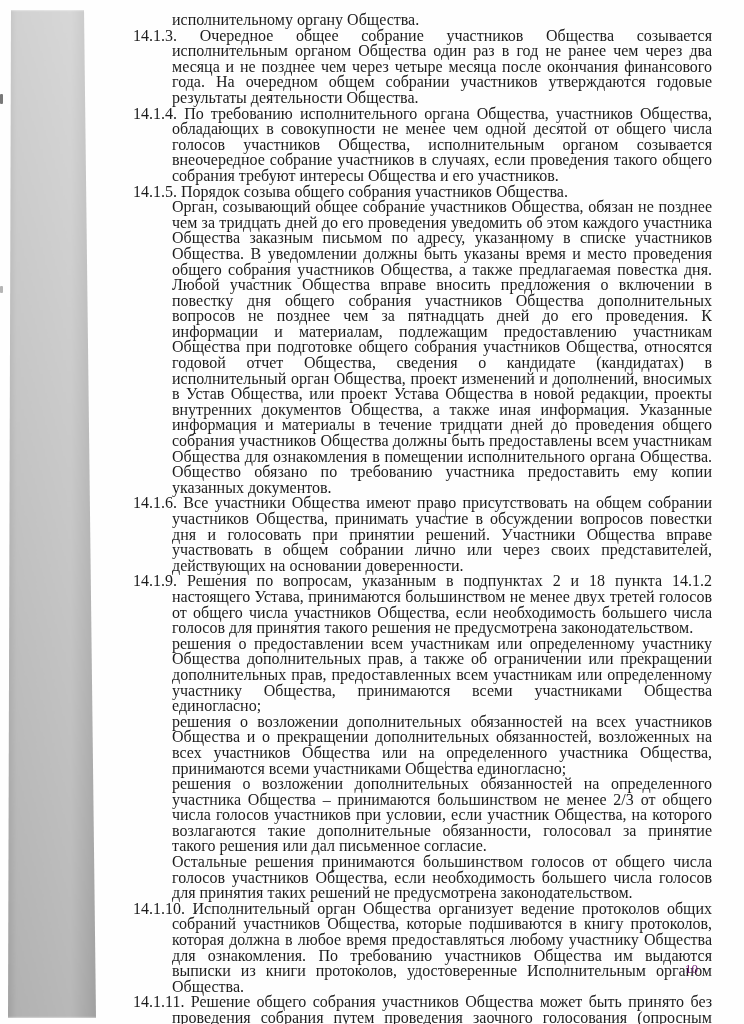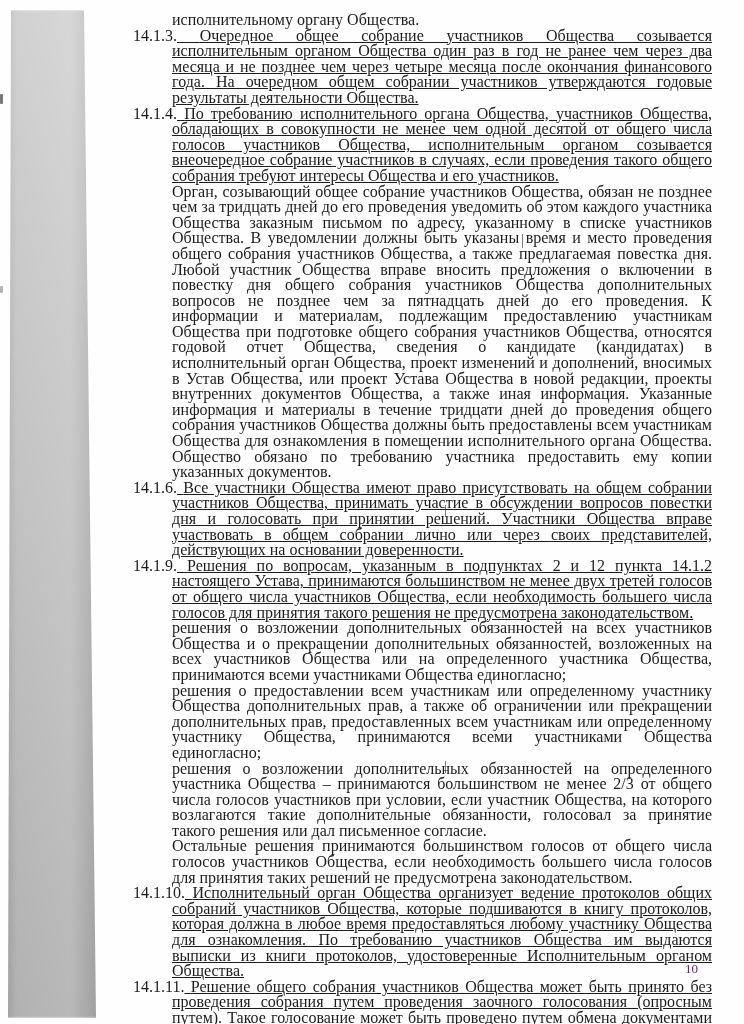--- a/index.html
+++ b/index.html
@@ -54,7 +54,6 @@
   }
   .para.hasnum {
     text-indent: -39px;
-    text-decoration: underline;
   }
   .para .num {
     display: inline-block;

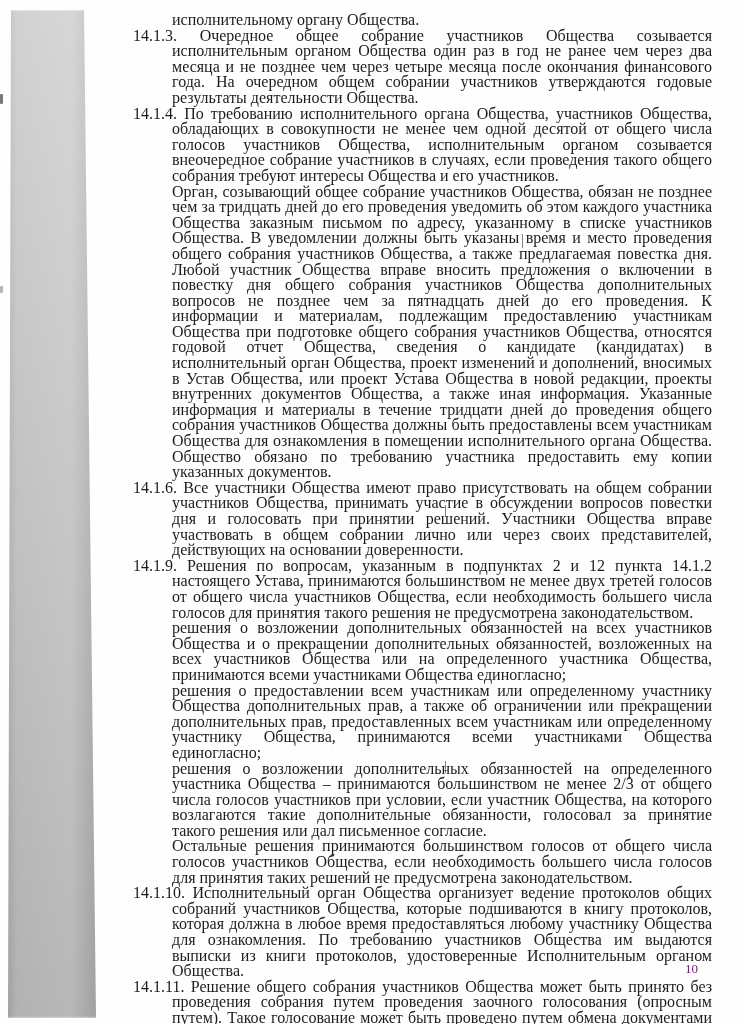--- a/index.html
+++ b/index.html
@@ -92,6 +92,7 @@
       <p class="para"><span>исполнительному органу Общества.</span></p>
       <p class="para hasnum"><span class="num">14.1.3.</span> <span>Очередное общее собрание участников Общества созывается исполнительным органом Общества один раз в год не ранее чем через два месяца и не позднее чем через четыре месяца после окончания финансового года. На очередном общем собрании участников утверждаются годовые результаты деятельности Общества.</span></p>
       <p class="para hasnum"><span class="num">14.1.4.</span> <span>По требованию исполнительного органа Общества, участников Общества, обладающих в совокупности не менее чем одной десятой от общего числа голосов участников Общества, исполнительным органом созывается внеочередное собрание участников в случаях, если проведения такого общего собрания требуют интересы Общества и его участников.</span></p>
+      <p class="para hasnum"><span class="num">14.1.5.</span> <span>Порядок созыва общего собрания участников Общества.</span></p>
       <p class="para"><span>Орган, созывающий общее собрание участников Общества, обязан не позднее чем за тридцать дней до его проведения уведомить об этом каждого участника Общества заказным письмом по адресу, указанному в списке участников Общества. В уведомлении должны быть указаны время и место проведения общего собрания участников Общества, а также предлагаемая повестка дня. Любой участник Общества вправе вносить предложения о включении в повестку дня общего собрания участников Общества дополнительных вопросов не позднее чем за пятнадцать дней до его проведения. К информации и материалам, подлежащим предоставлению участникам Общества при подготовке общего собрания участников Общества, относятся годовой отчет Общества, сведения о кандидате (кандидатах) в исполнительный орган Общества, проект изменений и дополнений, вносимых в Устав Общества, или проект Устава Общества в новой редакции, проекты внутренних документов Общества, а также иная информация. Указанные информация и материалы в течение тридцати дней до проведения общего собрания участников Общества должны быть предоставлены всем участникам Общества для ознакомления в помещении исполнительного органа Общества. Общество обязано по требованию участника предоставить ему копии указанных документов.</span></p>
       <p class="para hasnum"><span class="num">14.1.6.</span> <span>Все участники Общества имеют право присутствовать на общем собрании участников Общества, принимать участие в обсуждении вопросов повестки дня и голосовать при принятии решений. Участники Общества вправе участвовать в общем собрании лично или через своих представителей, действующих на основании доверенности.</span></p>
       <p class="para hasnum"><span class="num">14.1.9.</span> <span>Решения по вопросам, указанным в подпунктах 2 и 12 пункта 14.1.2 настоящего Устава, принимаются большинством не менее двух третей голосов от общего числа участников Общества, если необходимость большего числа голосов для принятия такого решения не предусмотрена законодательством.</span></p>

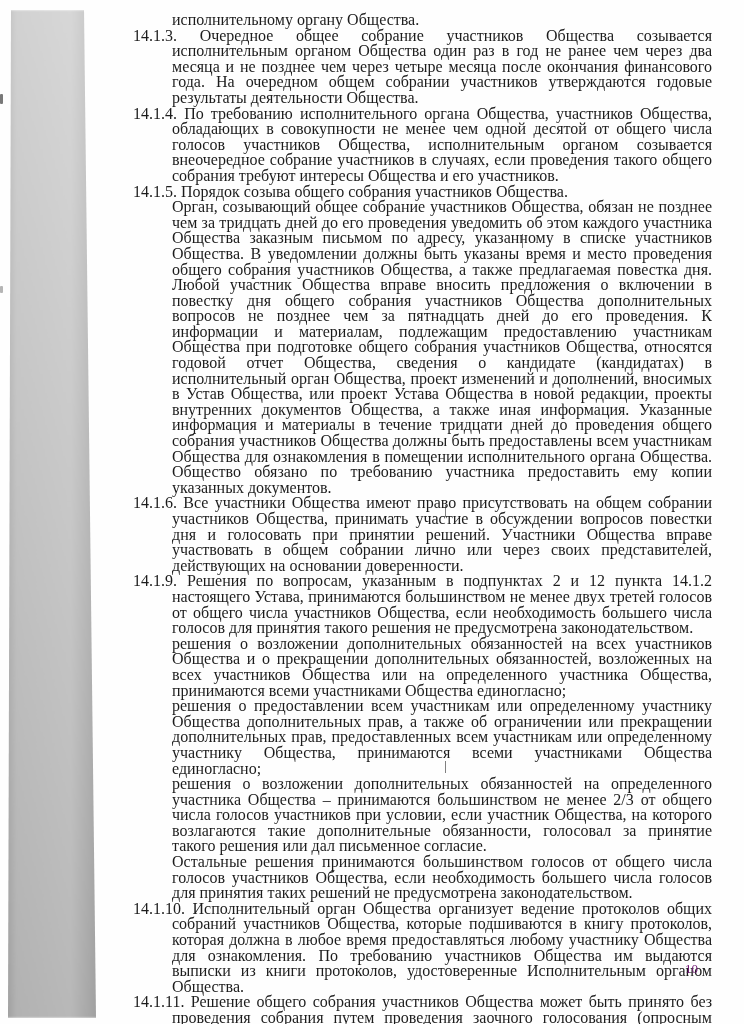--- a/index.html
+++ b/index.html
@@ -95,7 +95,7 @@
       <p class="para hasnum"><span class="num">14.1.5.</span> <span>Порядок созыва общего собрания участников Общества.</span></p>
       <p class="para"><span>Орган, созывающий общее собрание участников Общества, обязан не позднее чем за тридцать дней до его проведения уведомить об этом каждого участника Общества заказным письмом по адресу, указанному в списке участников Общества. В уведомлении должны быть указаны время и место проведения общего собрания участников Общества, а также предлагаемая повестка дня. Любой участник Общества вправе вносить предложения о включении в повестку дня общего собрания участников Общества дополнительных вопросов не позднее чем за пятнадцать дней до его проведения. К информации и материалам, подлежащим предоставлению участникам Общества при подготовке общего собрания участников Общества, относятся годовой отчет Общества, сведения о кандидате (кандидатах) в исполнительный орган Общества, проект изменений и дополнений, вносимых в Устав Общества, или проект Устава Общества в новой редакции, проекты внутренних документов Общества, а также иная информация. Указанные информация и материалы в течение тридцати дней до проведения общего собрания участников Общества должны быть предоставлены всем участникам Общества для ознакомления в помещении исполнительного органа Общества. Общество обязано по требованию участника предоставить ему копии указанных документов.</span></p>
       <p class="para hasnum"><span class="num">14.1.6.</span> <span>Все участники Общества имеют право присутствовать на общем собрании участников Общества, принимать участие в обсуждении вопросов повестки дня и голосовать при принятии решений. Участники Общества вправе участвовать в общем собрании лично или через своих представителей, действующих на основании доверенности.</span></p>
-      <p class="para hasnum"><span class="num">14.1.9.</span> <span>Решения по вопросам, указанным в подпунктах 2 и 12 пункта 14.1.2 настоящего Устава, принимаются большинством не менее двух третей голосов от общего числа участников Общества, если необходимость большего числа голосов для принятия такого решения не предусмотрена законодательством.</span></p>
+      <p class="para hasnum"><span class="num">14.1.9.</span> <span>Решения по вопросам, указанным в подпунктах 2 и 18 пункта 14.1.2 настоящего Устава, принимаются большинством не менее двух третей голосов от общего числа участников Общества, если необходимость большего числа голосов для принятия такого решения не предусмотрена законодательством.</span></p>
       <p class="para"><span>решения о возложении дополнительных обязанностей на всех участников Общества и о прекращении дополнительных обязанностей, возложенных на всех участников Общества или на определенного участника Общества, принимаются всеми участниками Общества единогласно;</span></p>
       <p class="para"><span>решения о предоставлении всем участникам или определенному участнику Общества дополнительных прав, а также об ограничении или прекращении дополнительных прав, предоставленных всем участникам или определенному участнику Общества, принимаются всеми участниками Общества единогласно;</span></p>
       <p class="para"><span>решения о возложении дополнительных обязанностей на определенного участника Общества – принимаются большинством не менее 2/3 от общего числа голосов участников при условии, если участник Общества, на которого возлагаются такие дополнительные обязанности, голосовал за принятие такого решения или дал письменное согласие.</span></p>

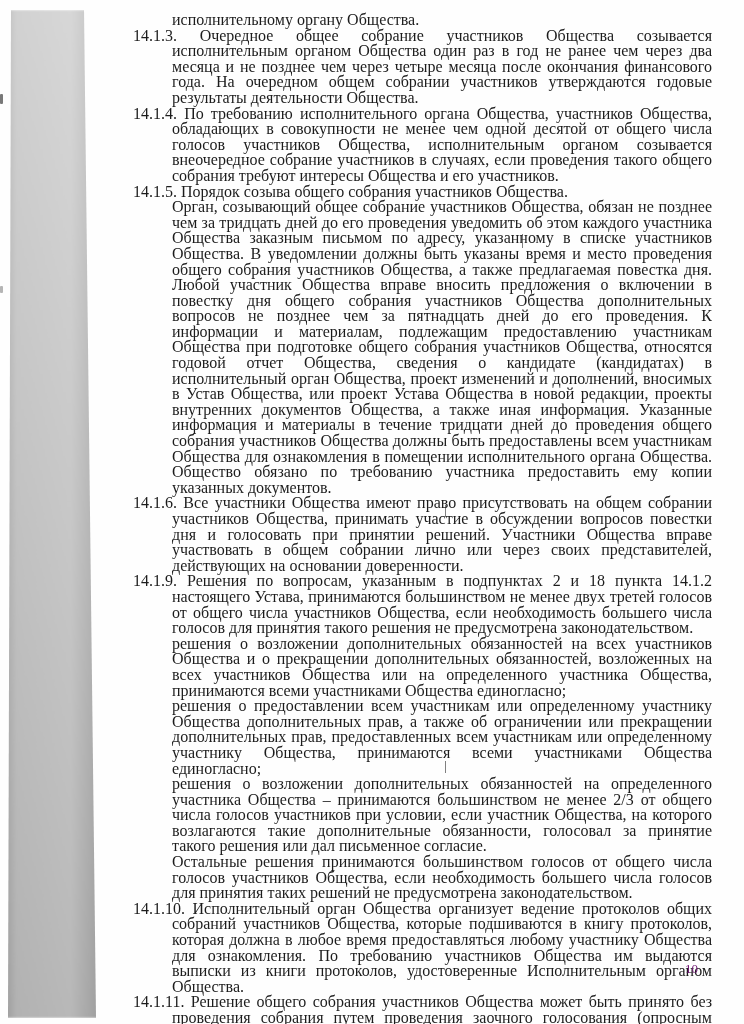--- a/index.html
+++ b/index.html
@@ -96,8 +96,8 @@
       <p class="para"><span>Орган, созывающий общее собрание участников Общества, обязан не позднее чем за тридцать дней до его проведения уведомить об этом каждого участника Общества заказным письмом по адресу, указанному в списке участников Общества. В уведомлении должны быть указаны время и место проведения общего собрания участников Общества, а также предлагаемая повестка дня. Любой участник Общества вправе вносить предложения о включении в повестку дня общего собрания участников Общества дополнительных вопросов не позднее чем за пятнадцать дней до его проведения. К информации и материалам, подлежащим предоставлению участникам Общества при подготовке общего собрания участников Общества, относятся годовой отчет Общества, сведения о кандидате (кандидатах) в исполнительный орган Общества, проект изменений и дополнений, вносимых в Устав Общества, или проект Устава Общества в новой редакции, проекты внутренних документов Общества, а также иная информация. Указанные информация и материалы в течение тридцати дней до проведения общего собрания участников Общества должны быть предоставлены всем участникам Общества для ознакомления в помещении исполнительного органа Общества. Общество обязано по требованию участника предоставить ему копии указанных документов.</span></p>
       <p class="para hasnum"><span class="num">14.1.6.</span> <span>Все участники Общества имеют право присутствовать на общем собрании участников Общества, принимать участие в обсуждении вопросов повестки дня и голосовать при принятии решений. Участники Общества вправе участвовать в общем собрании лично или через своих представителей, действующих на основании доверенности.</span></p>
       <p class="para hasnum"><span class="num">14.1.9.</span> <span>Решения по вопросам, указанным в подпунктах 2 и 18 пункта 14.1.2 настоящего Устава, принимаются большинством не менее двух третей голосов от общего числа участников Общества, если необходимость большего числа голосов для принятия такого решения не предусмотрена законодательством.</span></p>
+      <p class="para"><span>решения о предоставлении всем участникам или определенному участнику Общества дополнительных прав, а также об ограничении или прекращении дополнительных прав, предоставленных всем участникам или определенному участнику Общества, принимаются всеми участниками Общества единогласно;</span></p>
       <p class="para"><span>решения о возложении дополнительных обязанностей на всех участников Общества и о прекращении дополнительных обязанностей, возложенных на всех участников Общества или на определенного участника Общества, принимаются всеми участниками Общества единогласно;</span></p>
-      <p class="para"><span>решения о предоставлении всем участникам или определенному участнику Общества дополнительных прав, а также об ограничении или прекращении дополнительных прав, предоставленных всем участникам или определенному участнику Общества, принимаются всеми участниками Общества единогласно;</span></p>
       <p class="para"><span>решения о возложении дополнительных обязанностей на определенного участника Общества – принимаются большинством не менее 2/3 от общего числа голосов участников при условии, если участник Общества, на которого возлагаются такие дополнительные обязанности, голосовал за принятие такого решения или дал письменное согласие.</span></p>
       <p class="para"><span>Остальные решения принимаются большинством голосов от общего числа голосов участников Общества, если необходимость большего числа голосов для принятия таких решений не предусмотрена законодательством.</span></p>
       <p class="para hasnum"><span class="num">14.1.10.</span> <span>Исполнительный орган Общества организует ведение протоколов общих собраний участников Общества, которые подшиваются в книгу протоколов, которая должна в любое время предоставляться любому участнику Общества для ознакомления. По требованию участников Общества им выдаются выписки из книги протоколов, удостоверенные Исполнительным органом Общества.</span></p>

